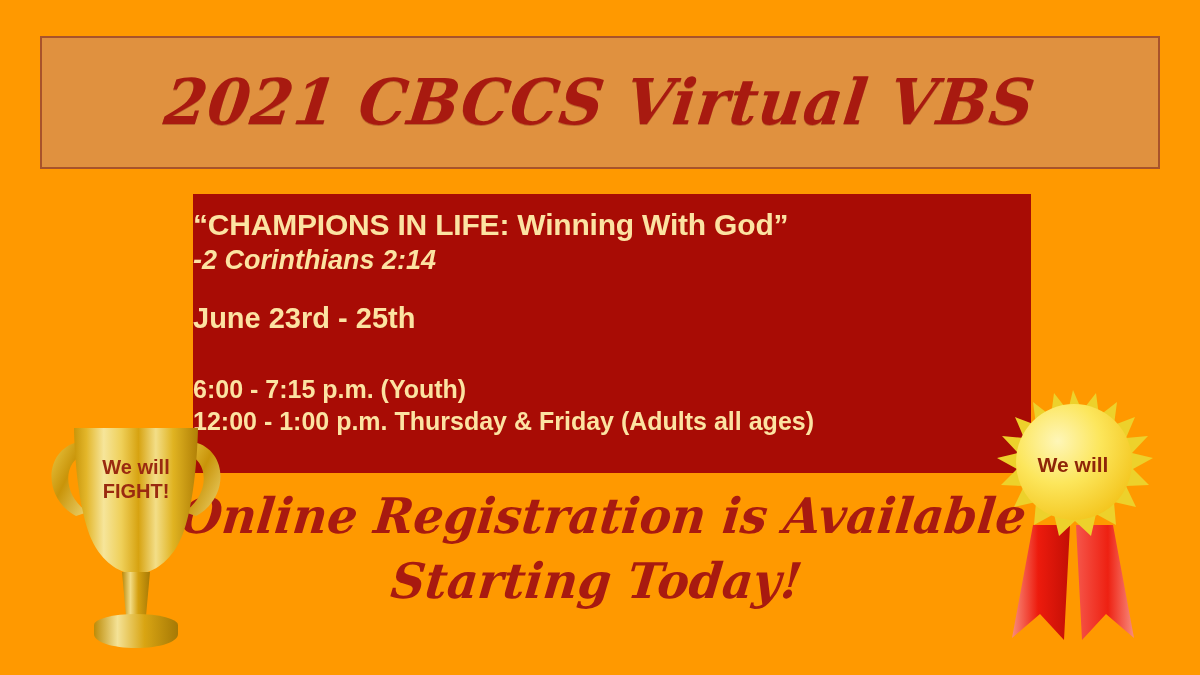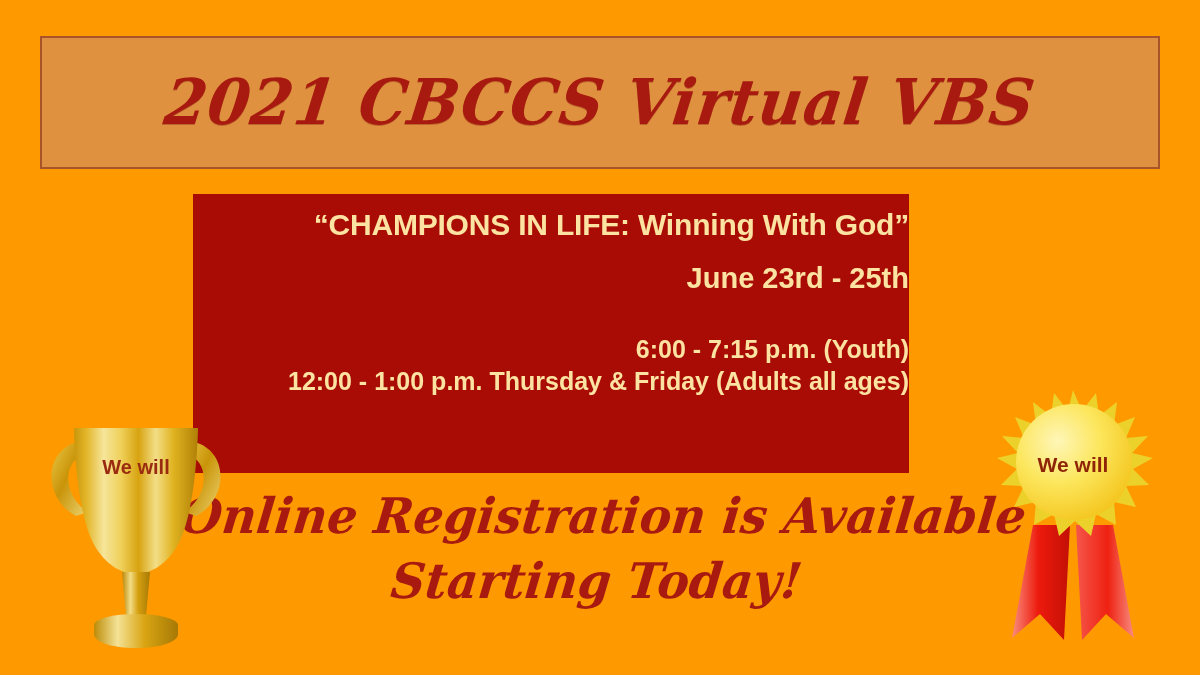--- a/index.html
+++ b/index.html
@@ -48,12 +48,12 @@
     position: absolute;
     left: 193px;
     top: 194px;
-    width: 716px;
+    width: 838px;
     height: 279px;
     background: #A80C05;
     box-sizing: border-box;
     padding-top: 14px;
-    text-align: right;
+    text-align: left;
     color: #FCE3A2;
   }
   .theme-line {

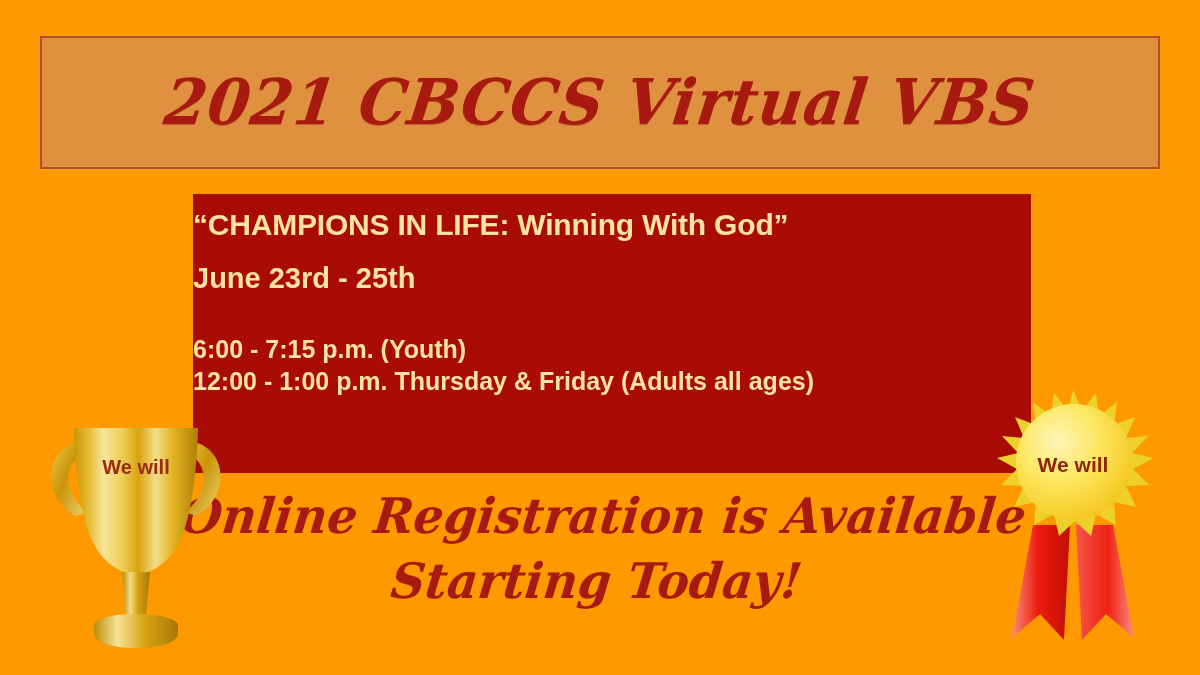--- a/index.html
+++ b/index.html
@@ -162,6 +162,7 @@
 
   <div id="info-block">
     <div class="theme-line">“CHAMPIONS IN LIFE: Winning With God”</div>
+    <div class="scripture-line">-2 Corinthians 2:14</div>
     <div id="dates-line">June 23rd - 25th</div>
     <div id="session-list">
       <div class="session-line">6:00 - 7:15 p.m. (Youth)</div>

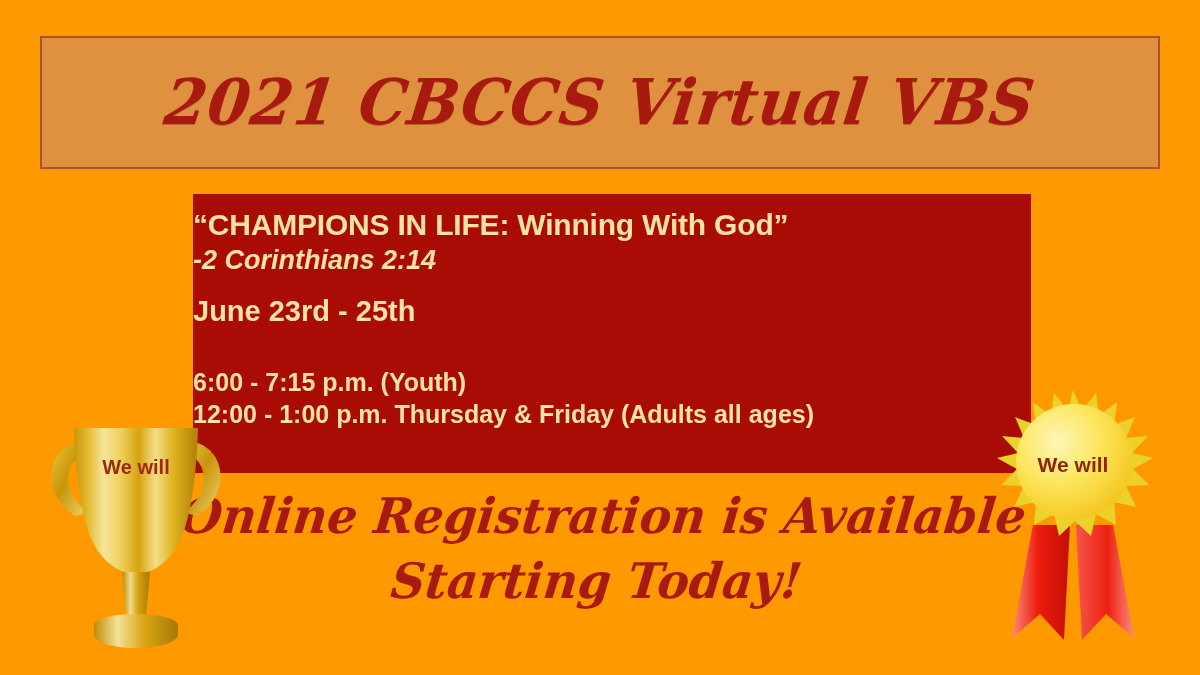--- a/index.html
+++ b/index.html
@@ -74,7 +74,7 @@
   #dates-line {
     font-size: 29px;
     font-weight: bold;
-    margin-top: 19px;
+    margin-top: 26px;
     white-space: nowrap;
   }
   #session-list {

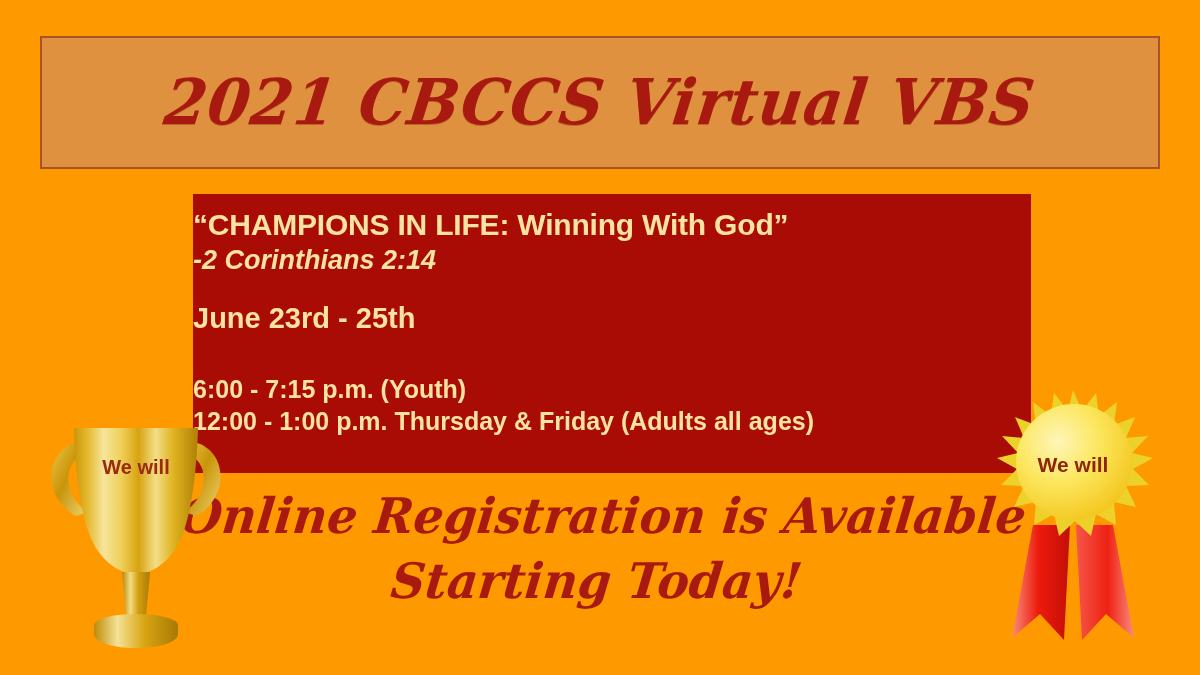--- a/index.html
+++ b/index.html
@@ -221,6 +221,7 @@
     </svg>
     <div id="trophy-text">
       <span>We will</span>
+      <span>FIGHT!</span>
     </div>
   </div>
 

